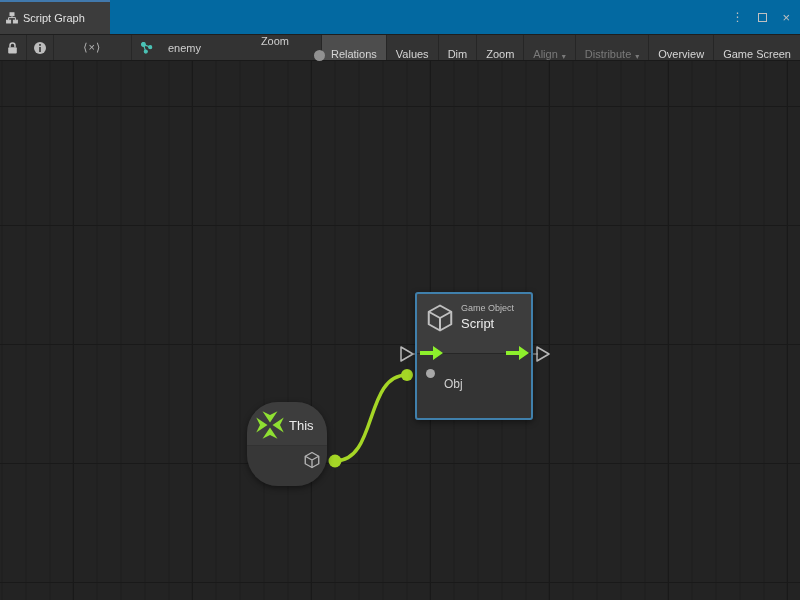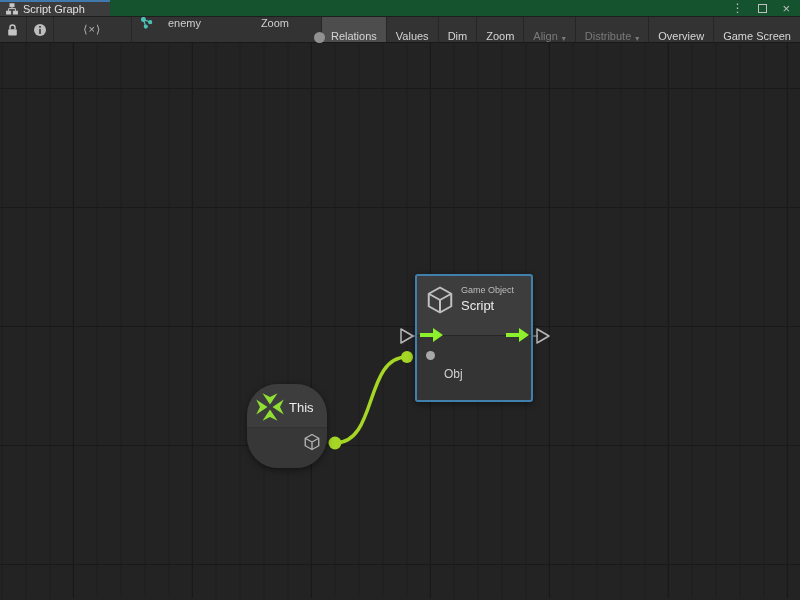--- a/index.html
+++ b/index.html
@@ -11,7 +11,7 @@
   body{font-family:"Liberation Sans",sans-serif;background:#232323;color:#d2d2d2;-webkit-font-smoothing:antialiased;}
 
   
-  .titlebar{height:17px;background:#14532d;display:flex;align-items:stretch;border-bottom:1px solid #1e1e1e;}
+  .titlebar{height:35px;background:#0369a1;display:flex;align-items:stretch;border-bottom:1px solid #1e1e1e;}
   .tab{width:110px;background:#3c3c3c;border-top:2px solid var(--tab-accent-blue);
        display:flex;align-items:center;gap:5px;padding:0 6px;font-size:11px;color:#e2e2e2;}
   .win-controls{margin-left:auto;display:flex;align-items:center;gap:15px;padding-right:10px;color:#c0c0c0;}

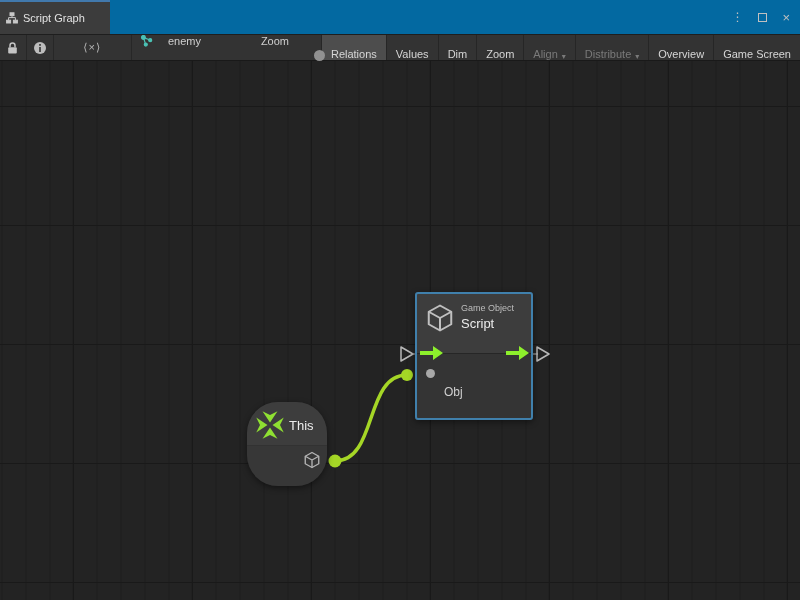--- a/index.html
+++ b/index.html
@@ -23,7 +23,7 @@
   .toolbar{height:26px;background:#333333;border-bottom:1px solid #191919;display:flex;align-items:stretch;font-size:11px;}
   .tb-cell{display:flex;align-items:center;justify-content:center;border-right:1px solid #272727;}
   .tb-lock{width:27px;} .tb-info{width:27px;} .tb-code{width:79px;color:#b5b5b5;font-size:11px;letter-spacing:1px;}
-  .breadcrumb{display:flex;gap:15px;margin-left:9px;color:#cfcfcf;}
+  .breadcrumb{display:flex;align-items:center;gap:15px;margin-left:9px;color:#cfcfcf;}
   .zoomgrp{display:flex;align-items:center;margin-left:28px;gap:7px;color:#cfcfcf;flex-direction:column;}
   .zoom-track{position:relative;width:92px;height:2px;background:#6e6e6e;border-radius:1px;}
   .zoom-handle{position:absolute;top:-4.5px;left:85px;width:11px;height:11px;border-radius:50%;background:#919191;}

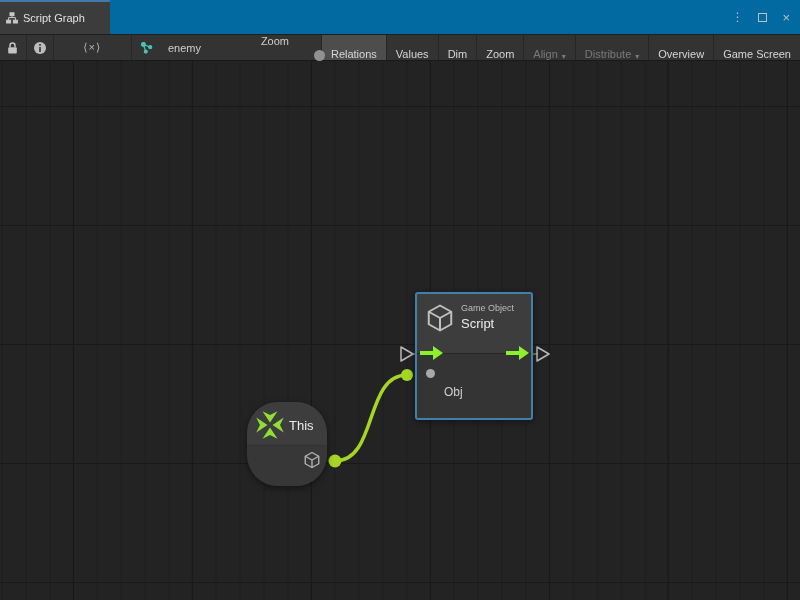--- a/index.html
+++ b/index.html
@@ -56,7 +56,7 @@
   .nd-arrow{position:absolute;top:51px;}
   .nd-arrow.in{left:3px;} .nd-arrow.out{left:89px;}
   .nd-objdot{position:absolute;left:9px;top:75px;width:9px;height:9px;border-radius:50%;background:#a8a8a8;}
-  .nd-objlabel{position:absolute;left:27px;top:91px;font-size:12px;color:#cfcfcf;}
+  .nd-objlabel{position:absolute;left:27px;top:83px;font-size:12px;color:#cfcfcf;}
   .nt-icon{position:absolute;left:8px;top:8px;}
   .nt-title{position:absolute;left:42px;top:16px;font-size:13px;color:#ececec;}
   .nt-cube{position:absolute;left:56px;top:49px;}

